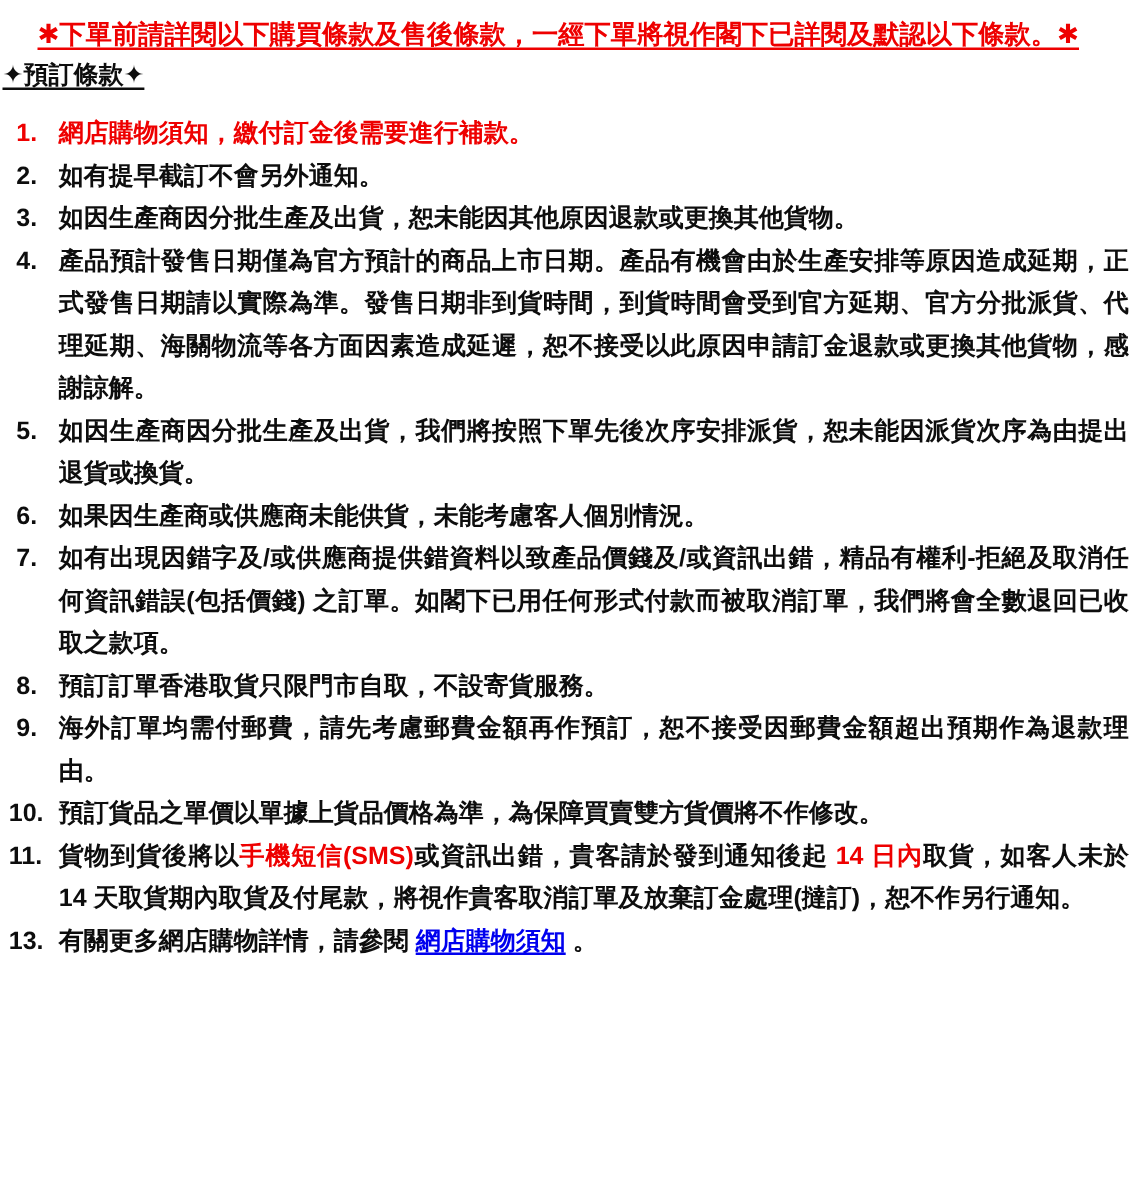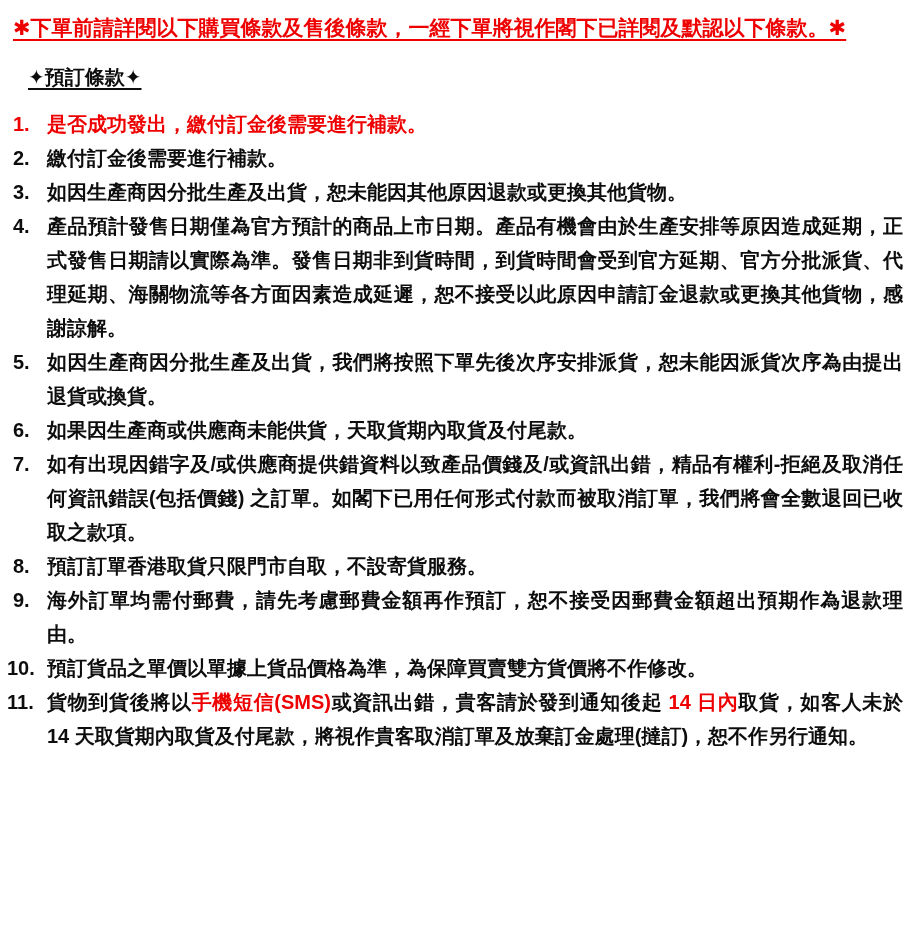--- a/index.html
+++ b/index.html
@@ -19,7 +19,7 @@
     text-decoration:underline;
     text-underline-offset:4px;
     font-size:21px;line-height:32px;
-    padding-left:13px;
+    padding-left:30px;
     margin-top:4px;
   }
   .section-title{

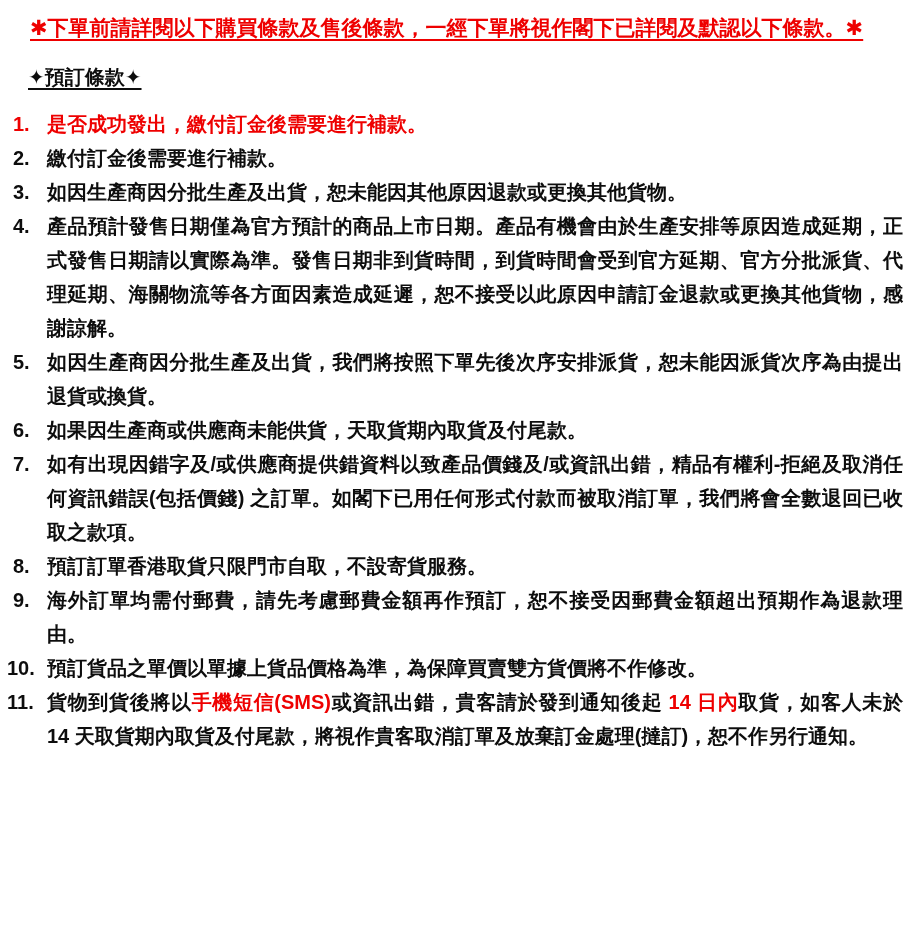--- a/index.html
+++ b/index.html
@@ -24,7 +24,7 @@
   }
   .section-title{
     font-size:20px;line-height:32px;
-    margin-top:17px;padding-left:28px;
+    padding-left:2px;
     text-decoration:underline;
     text-underline-offset:4px;
     display:inline-block;

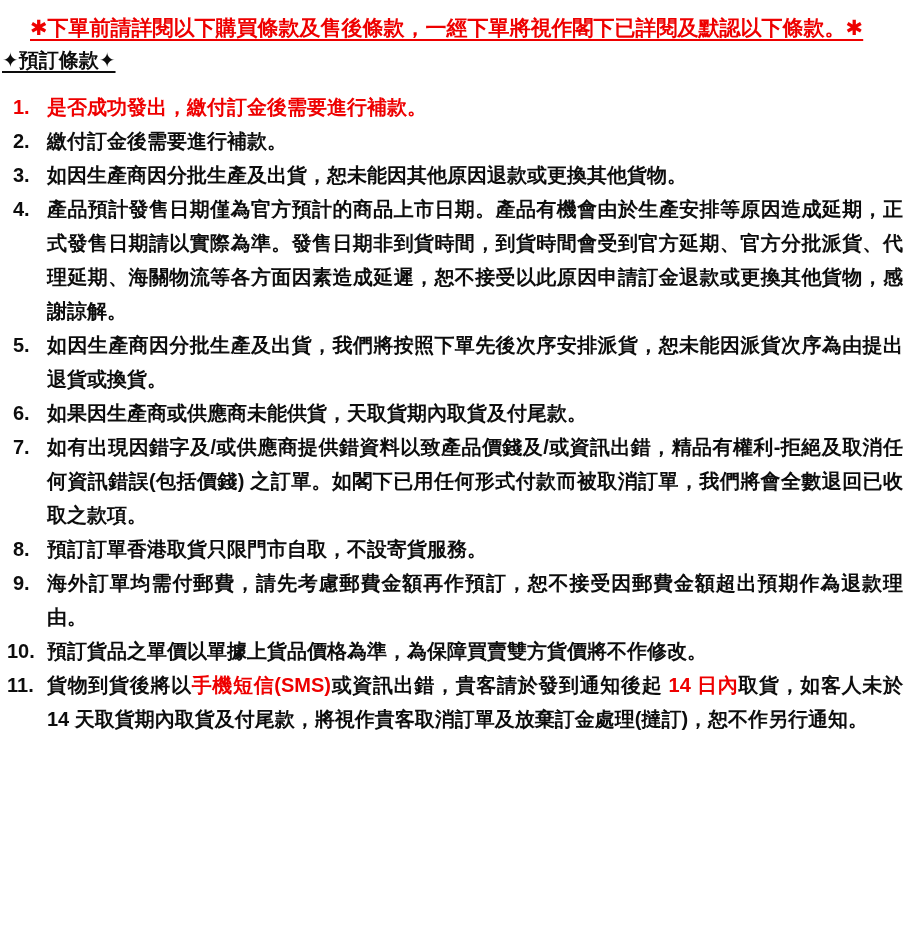--- a/index.html
+++ b/index.html
@@ -62,7 +62,7 @@
   <ol class="terms-list" id="terms-list">
       <li class="red">
         <span class="num">1.</span>
-        <div class="term-text"><span class="run">是否成功發出，繳付訂金後需要進行補款。</span></div>
+        <div class="term-text"><span class="run">網店購物須知，繳付訂金後需要進行補款。</span></div>
       </li>
       <li>
         <span class="num">2.</span>

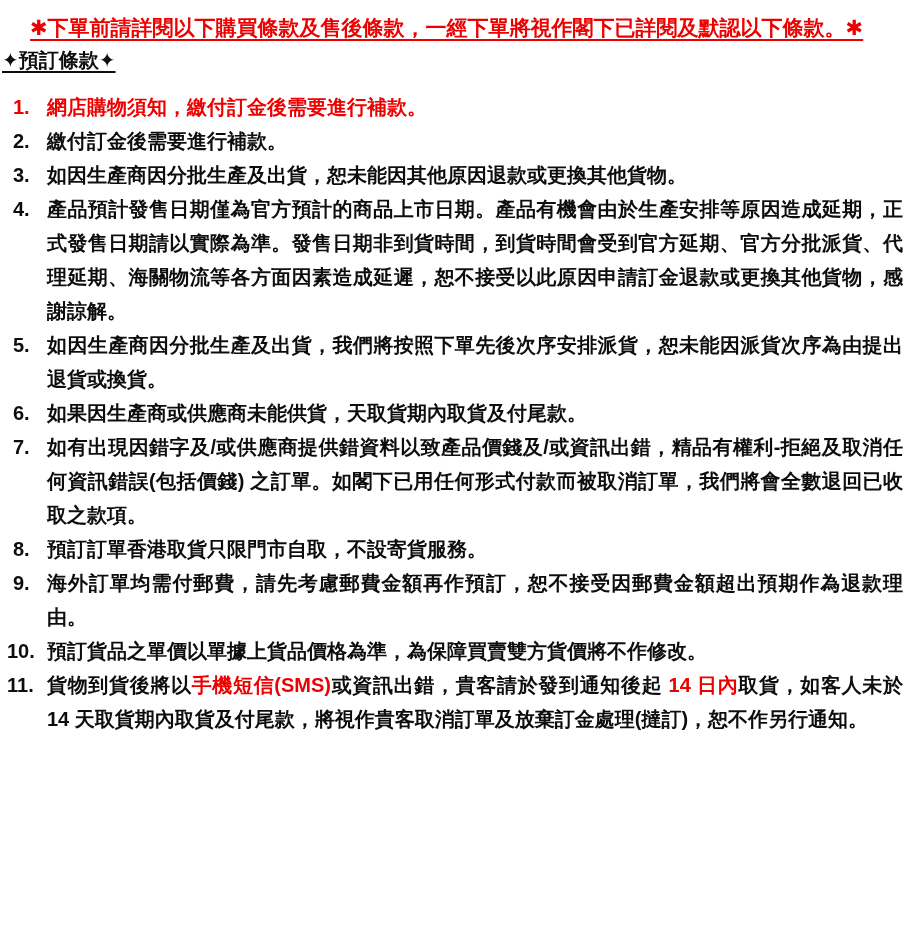--- a/index.html
+++ b/index.html
@@ -66,7 +66,7 @@
       </li>
       <li>
         <span class="num">2.</span>
-        <div class="term-text"><span class="run">繳付訂金後需要進行補款。</span></div>
+        <div class="term-text"><span class="run">如有提早截訂不會另外通知。</span></div>
       </li>
       <li>
         <span class="num">3.</span>

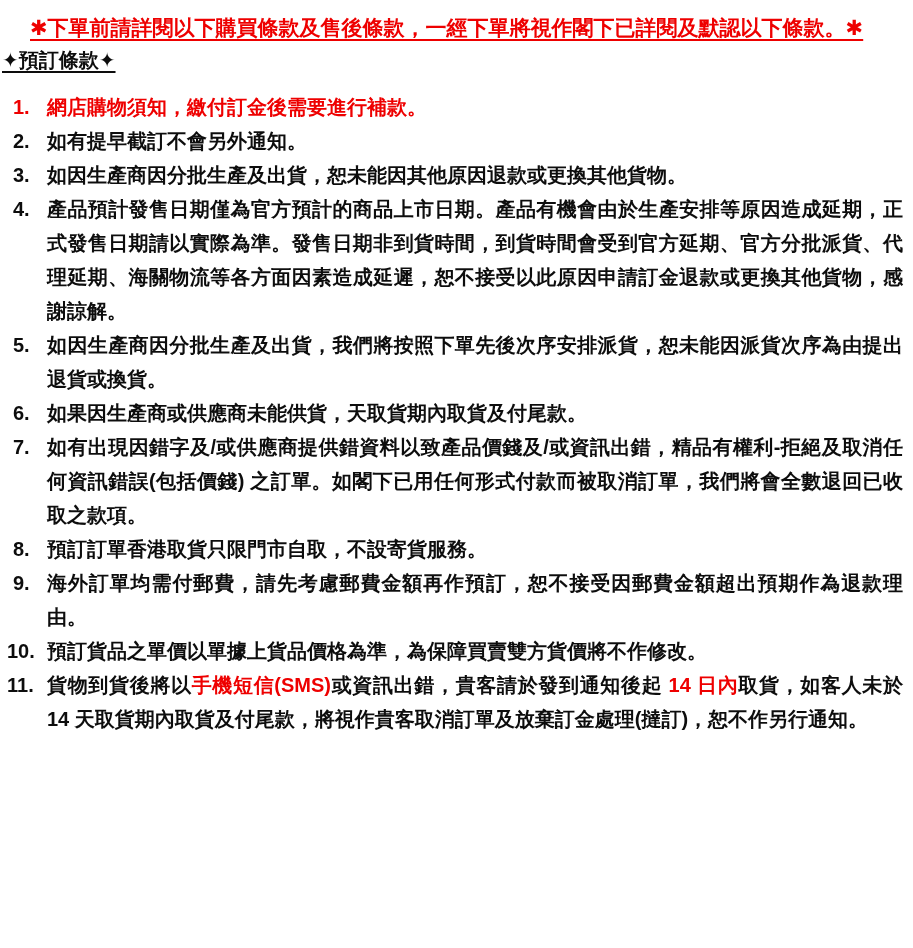--- a/index.html
+++ b/index.html
@@ -82,7 +82,7 @@
       </li>
       <li>
         <span class="num">6.</span>
-        <div class="term-text"><span class="run">如果因生產商或供應商未能供貨，天取貨期內取貨及付尾款。</span></div>
+        <div class="term-text"><span class="run">如果因生產商或供應商未能供貨，未能考慮客人個別情況。</span></div>
       </li>
       <li>
         <span class="num">7.</span>

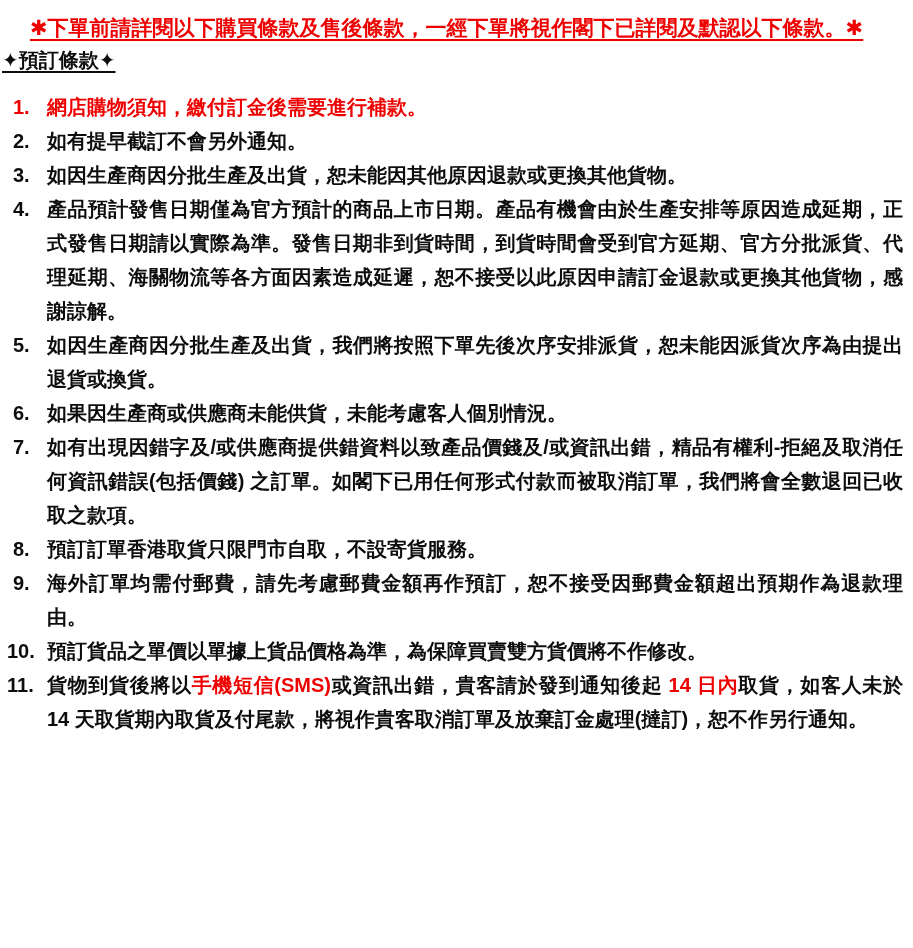--- a/index.html
+++ b/index.html
@@ -104,6 +104,10 @@
         <span class="num">11.</span>
         <div class="term-text"><span class="run">貨物到貨後將以</span><span class="red-underline">手機短信(SMS)</span><span class="run">或資訊出錯，貴客請於發到通知後起 </span><span class="red-underline">14 日內</span><span class="run">取貨，如客人未於 14 天取貨期內取貨及付尾款，將視作貴客取消訂單及放棄訂金處理(撻訂)，恕不作另行通知。</span></div>
       </li>
+      <li class="two-digit">
+        <span class="num">13.</span>
+        <div class="term-text"><span class="run">有關更多網店購物詳情，請參閱 </span><a class="link" href="#">網店購物須知</a><span class="run"> 。</span></div>
+      </li>
     </ol>
 </div>
 

